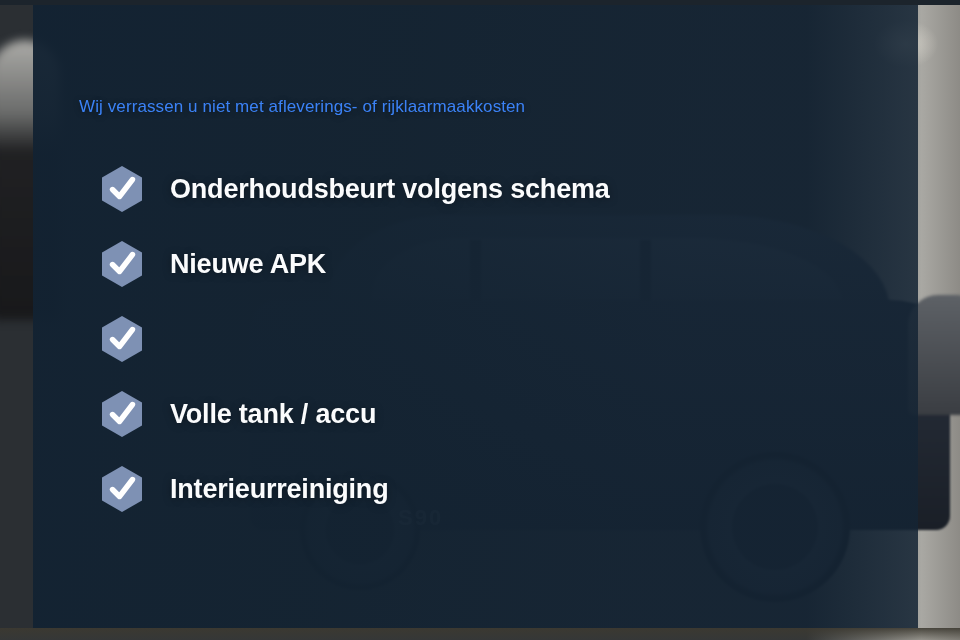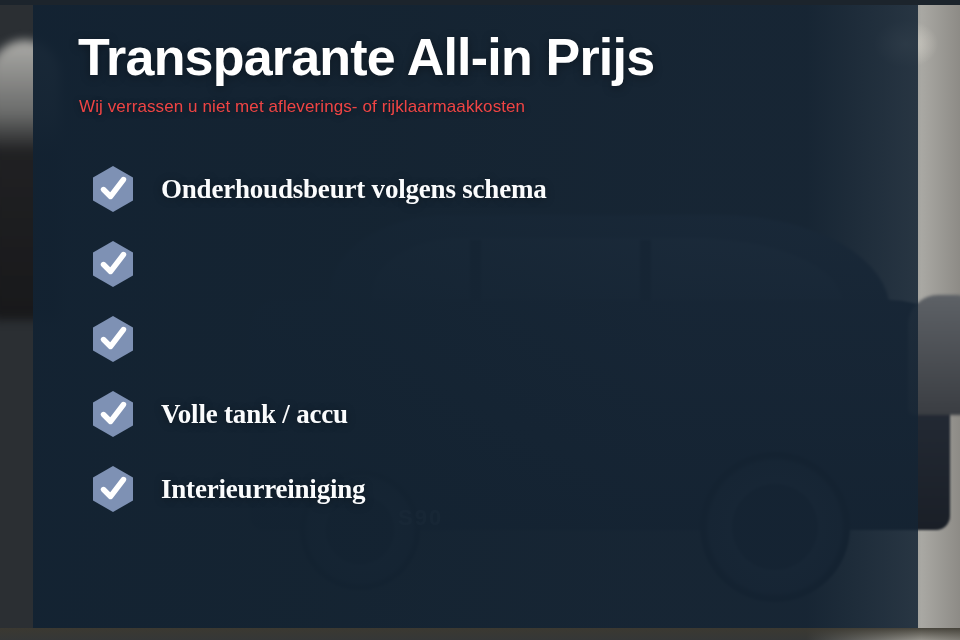--- a/index.html
+++ b/index.html
@@ -177,7 +177,6 @@
 
   <div class="content">
 
-    <h1 class="title">Transparante All-in Prijs</h1>
     <p class="subtitle">Wij verrassen u niet met afleverings- of rijklaarmaakkosten</p>
 
     <ul class="feature-list">

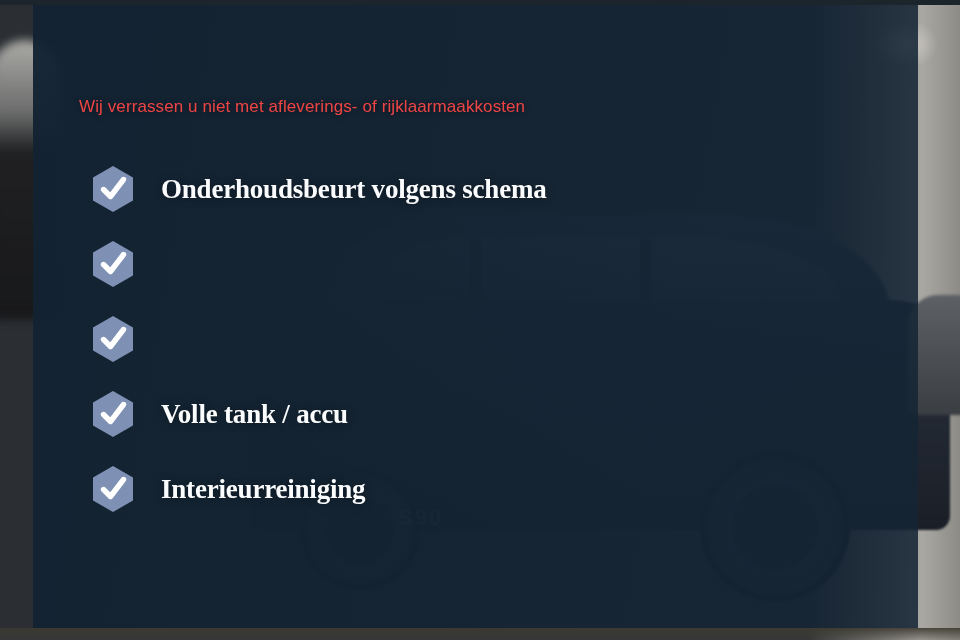--- a/index.html
+++ b/index.html
@@ -118,7 +118,7 @@
   .subtitle {
     position:absolute; left:79px; top:97px;
     font-size:17px; font-weight:normal;
-    color:#ef4444;
+    color:#3b82f6;
     letter-spacing:.1px;
     white-space:nowrap;
     text-shadow:0 1px 6px rgba(0,0,0,.4);

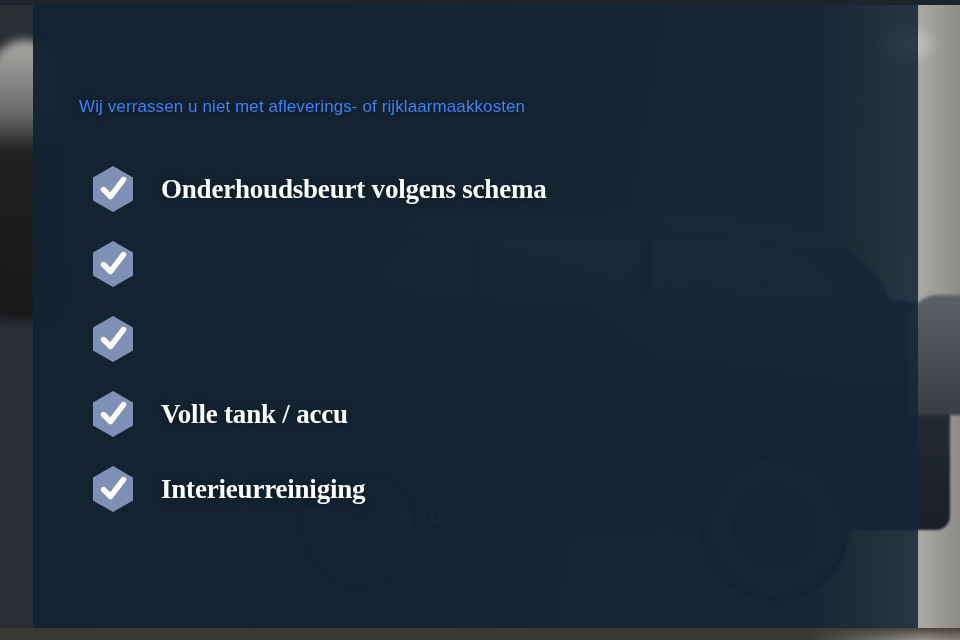--- a/index.html
+++ b/index.html
@@ -125,10 +125,9 @@
   }
 
   .feature-list {
-    position:absolute; left:91px; top:165px;
+    position:absolute; left:100px; top:165px;
     width:740px;
     list-style:none;
-    font-family:Liberation Serif, serif;
   }
   .feature-item {
     display:flex;

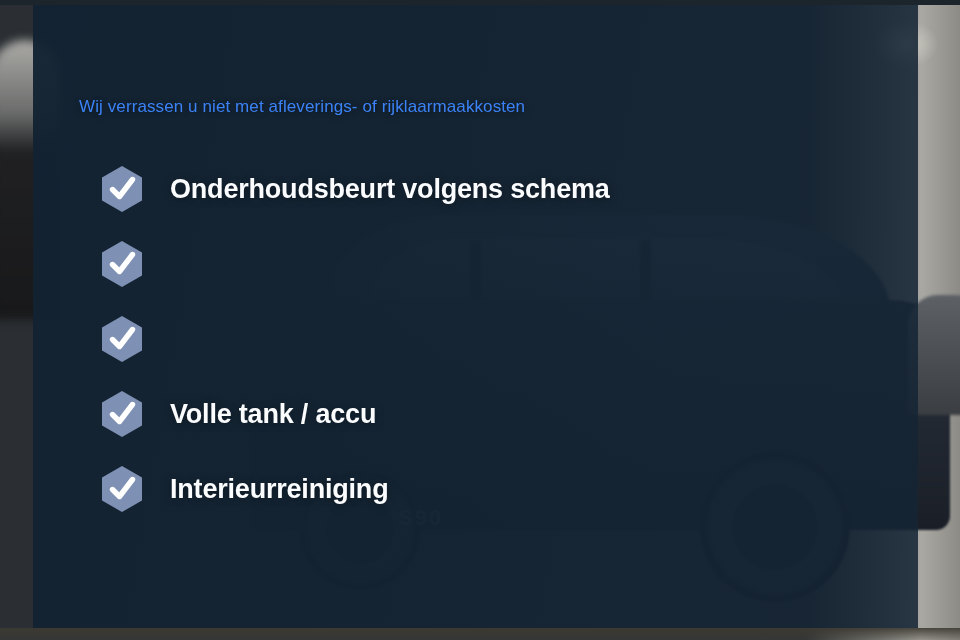--- a/index.html
+++ b/index.html
@@ -197,6 +197,7 @@
             <path d="M12.5 24.5 L19.5 31.5 L32.5 14.5" stroke="#ffffff" stroke-width="5.4" stroke-linecap="round" stroke-linejoin="round" fill="none"></path>
           </svg>
         </span>
+        <span class="feature-label">Nieuwe APK</span>
       </li>
 
       <li class="feature-item">

